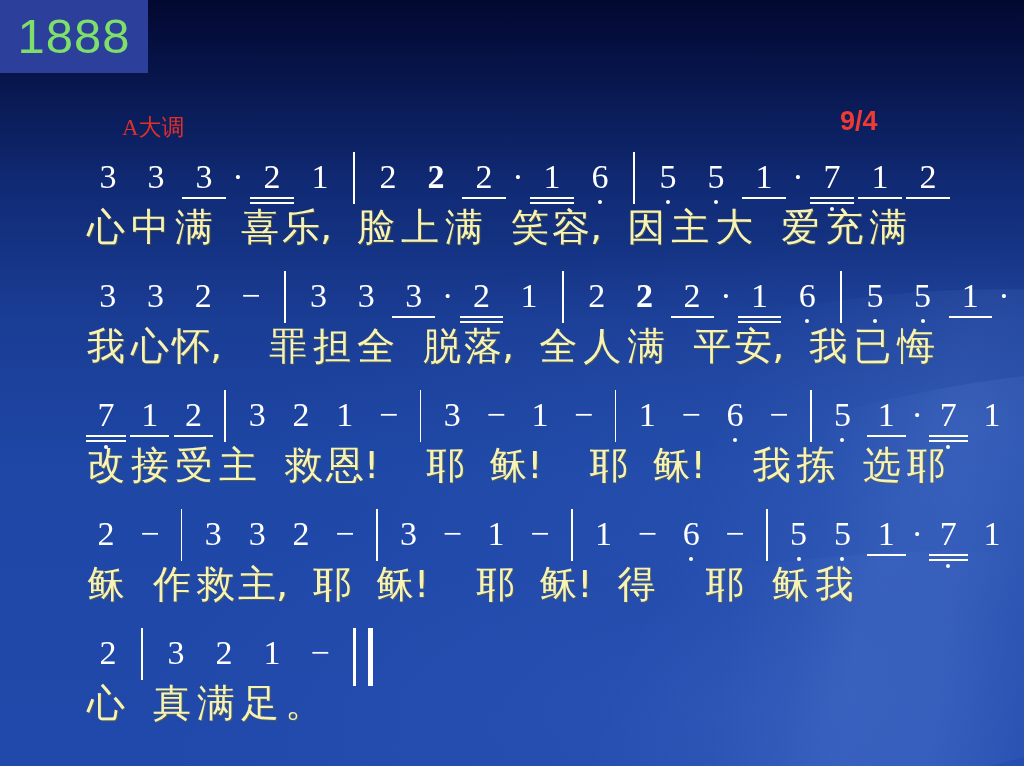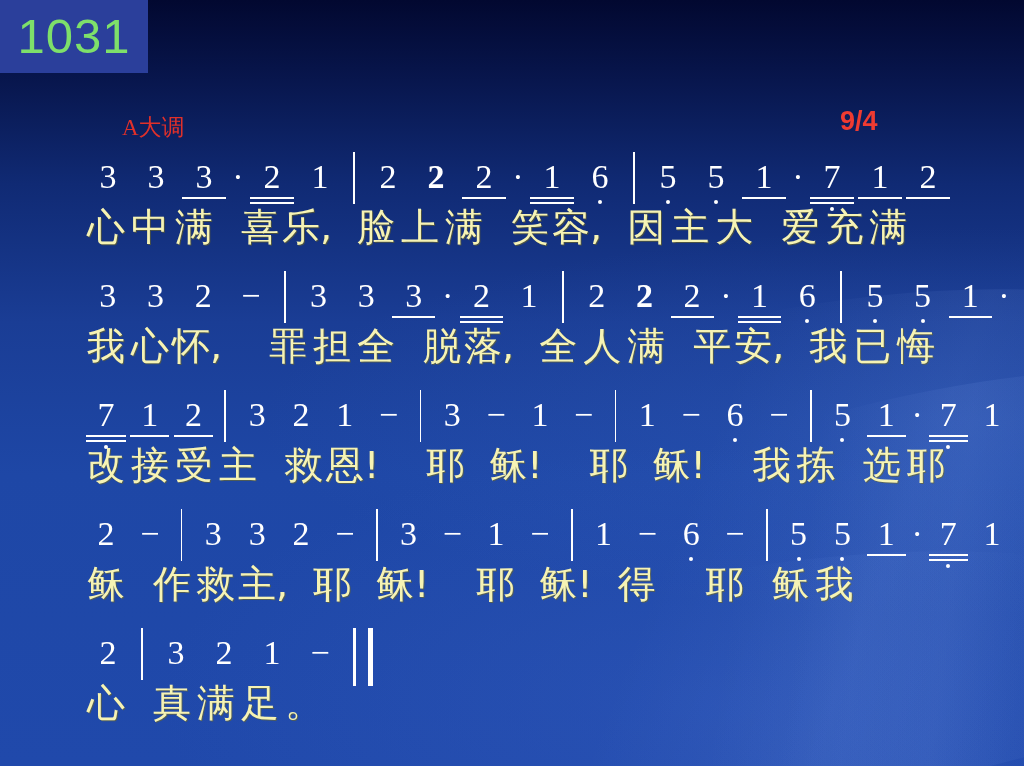--- a/index.html
+++ b/index.html
@@ -145,7 +145,7 @@
   <div class="swoosh sw3"></div>
 
   <div id="song-number">
-    <span class="num">1031</span>
+    <span class="num">1888</span>
   </div>
 
 

